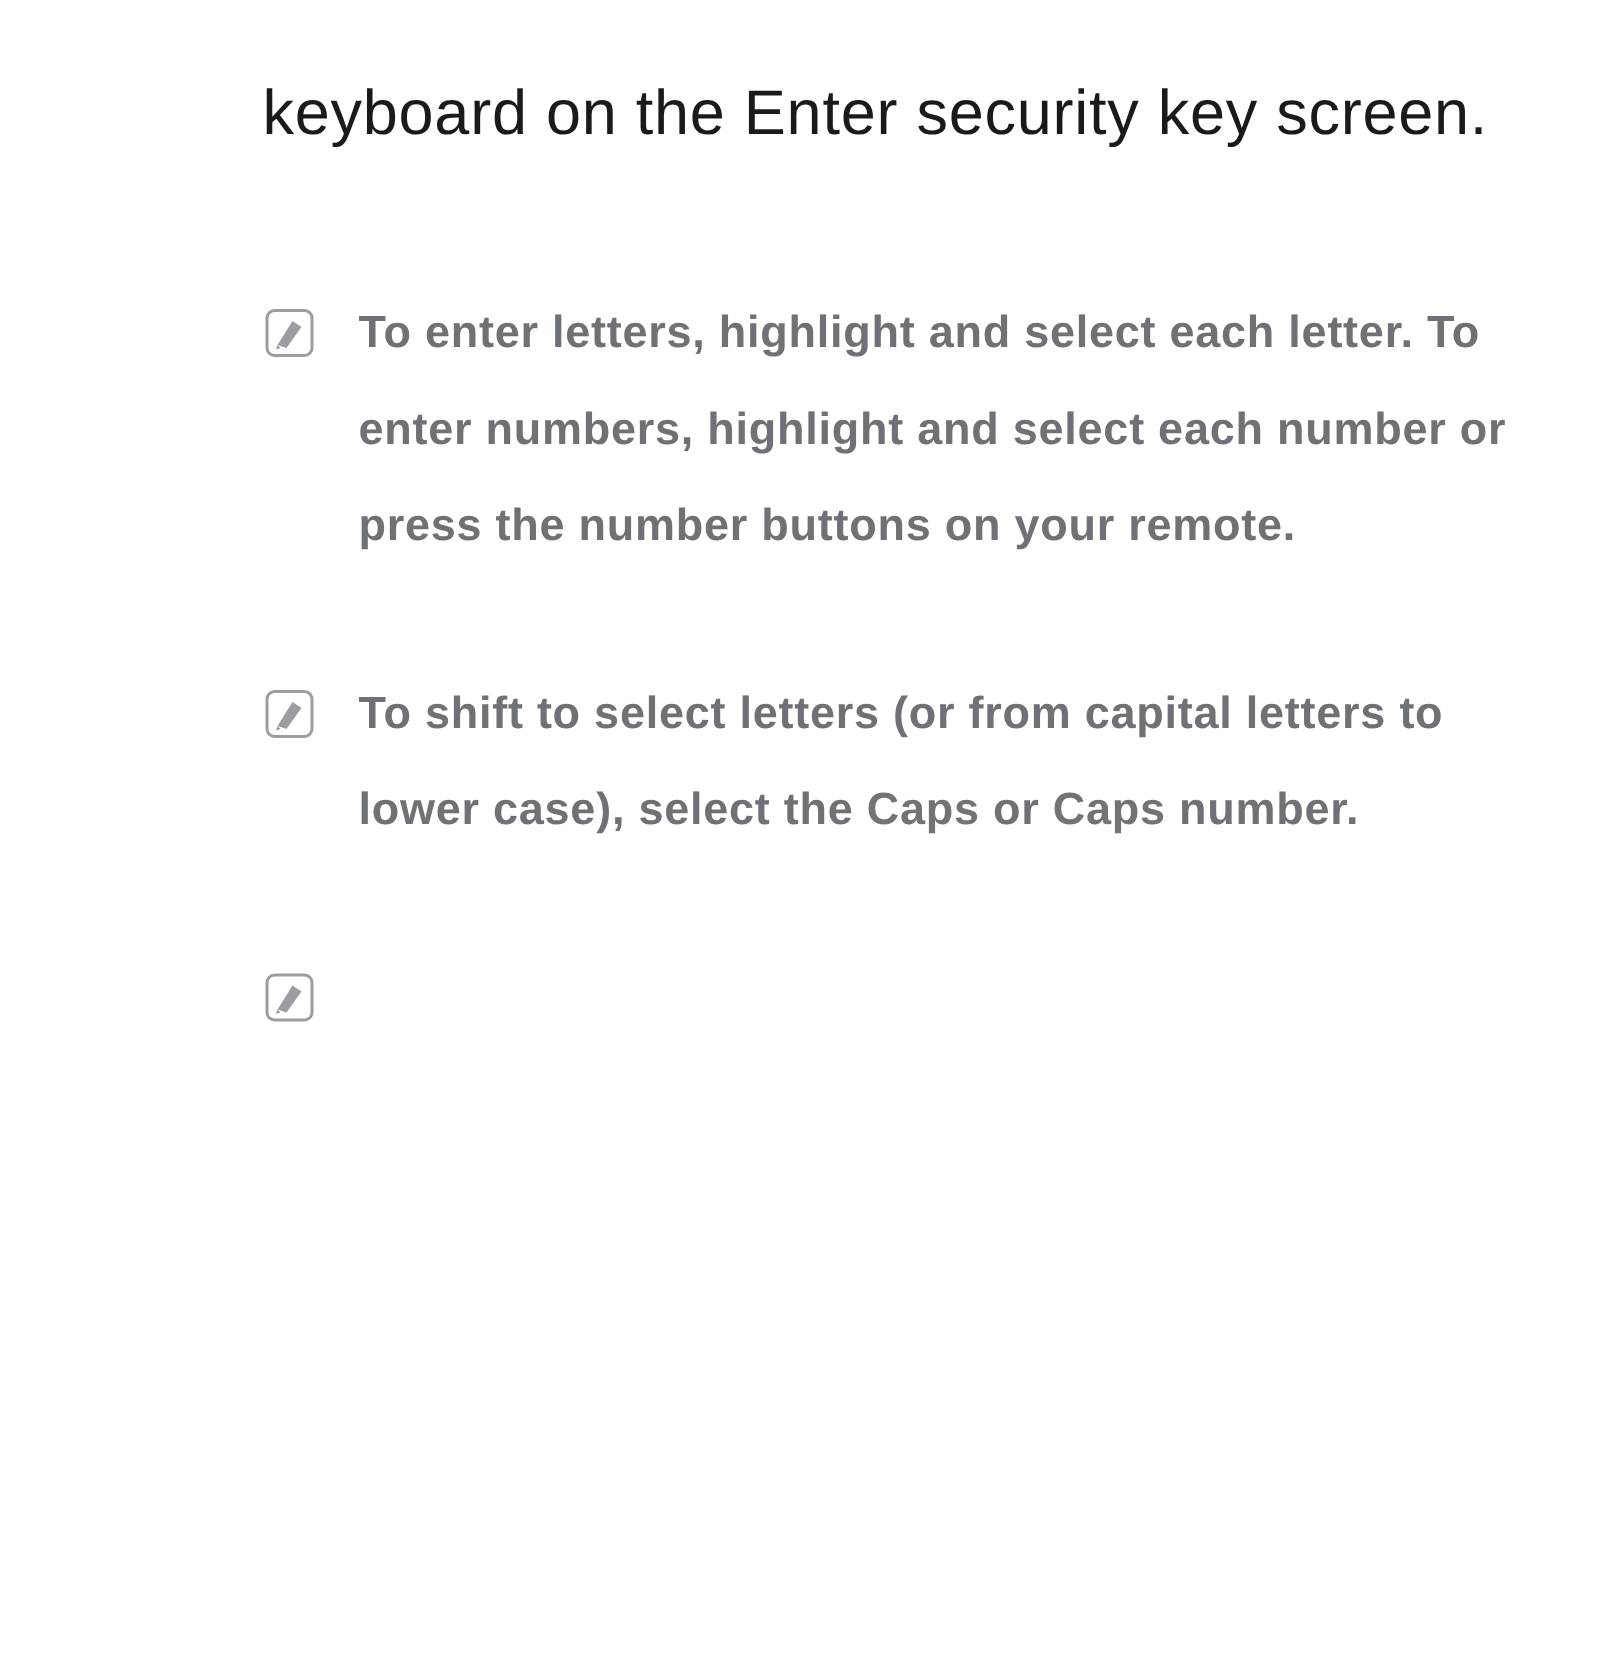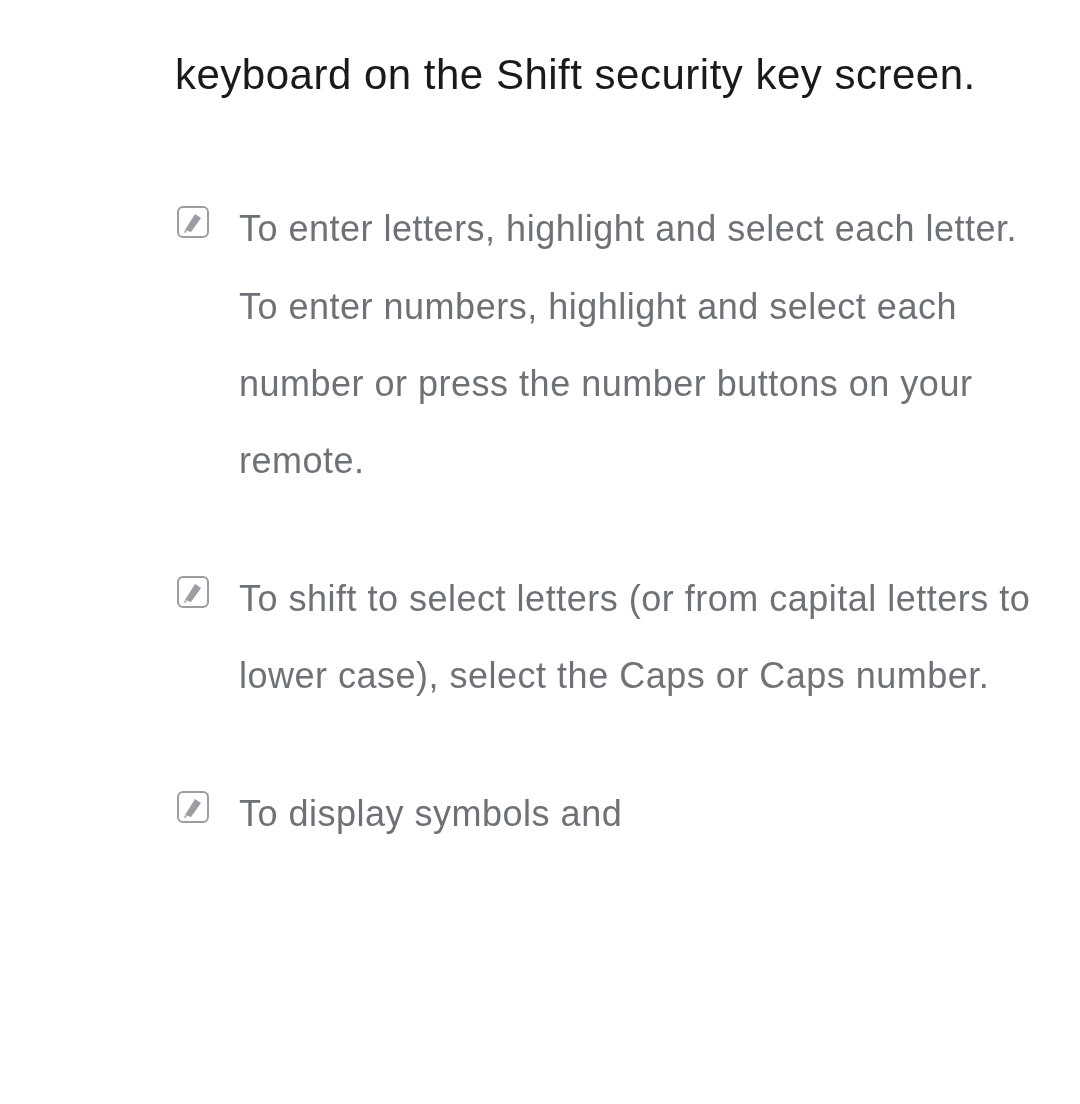--- a/index.html
+++ b/index.html
@@ -53,7 +53,7 @@
 </head>
 <body>
 
-<div class="intro-text">keyboard on the Shift security key screen.</div>
+<div class="intro-text">keyboard on the Enter security key screen.</div>
 
 <div class="note-item">
   <span class="note-icon">

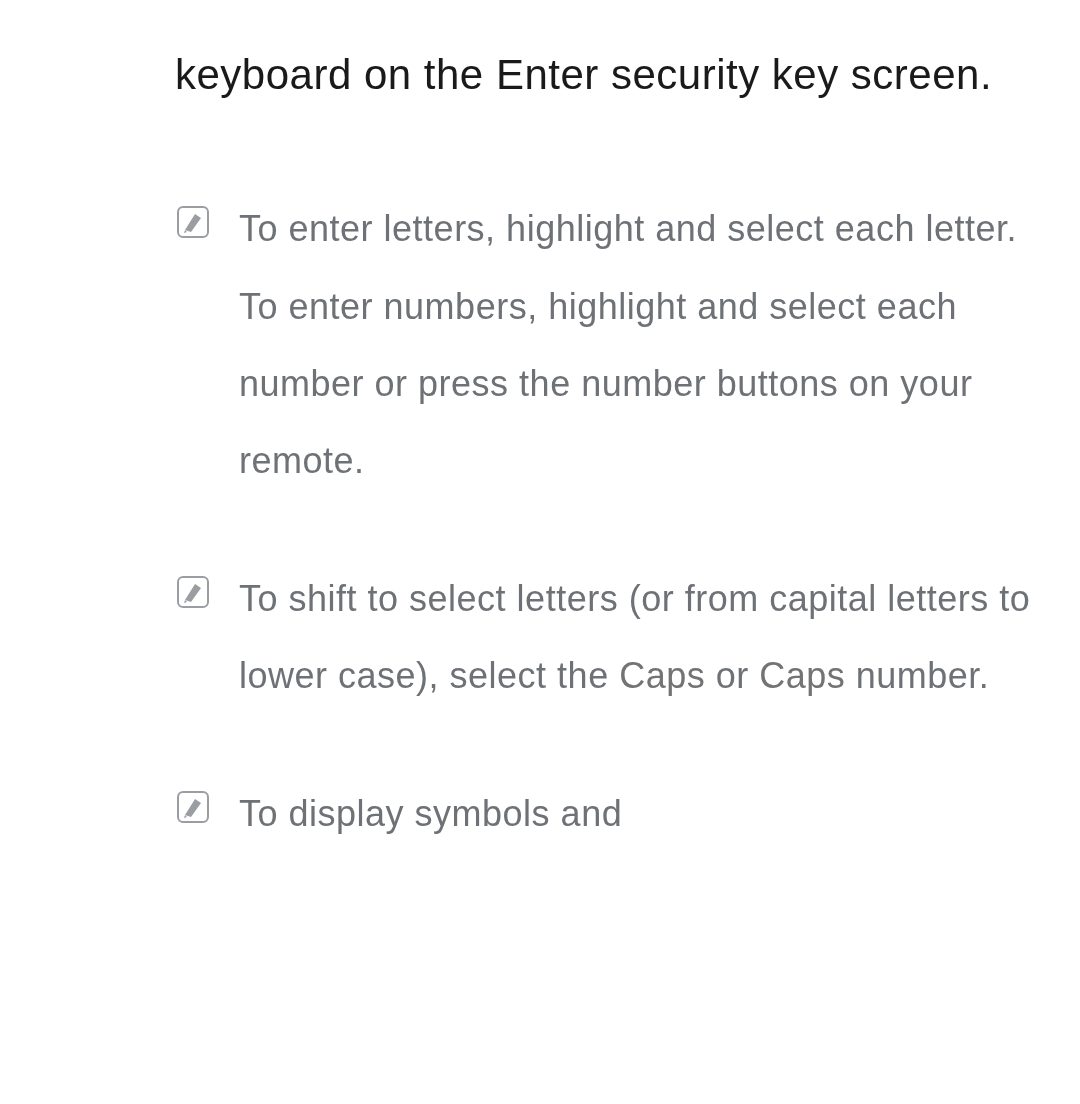--- a/index.html
+++ b/index.html
@@ -40,10 +40,10 @@
       height: 100%;
     }
     .note-text {
-      font-size: 36px;
+      font-size: 30px;
       line-height: 2.15;
       color: #6e7276;
-      font-weight: 400;
+      font-weight: 700;
       letter-spacing: 0.5px;
     }
     .highlight {

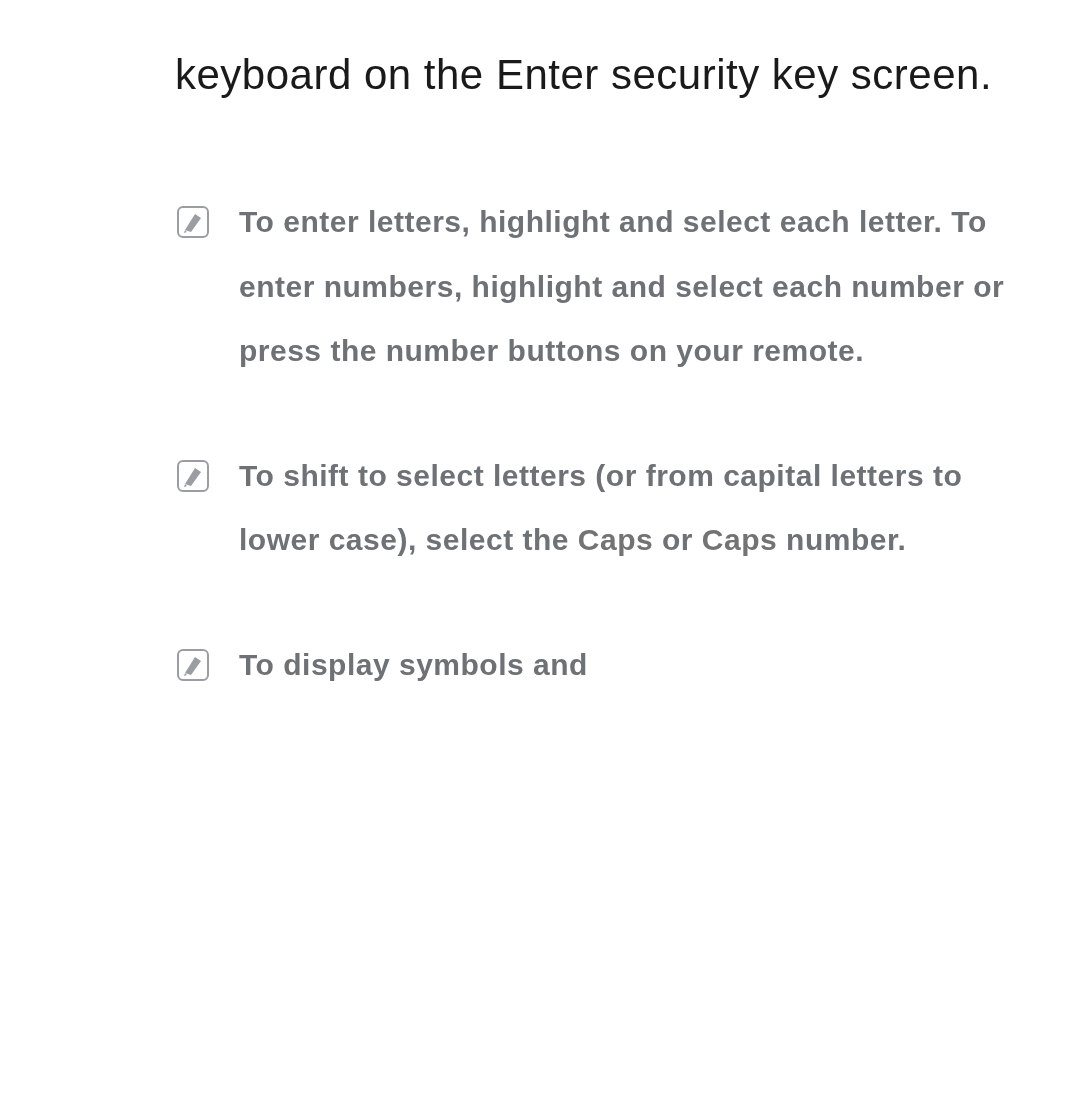--- a/index.html
+++ b/index.html
@@ -85,7 +85,6 @@
       <path d="M 10 26 L 9 29 L 12 28 Z" fill="#9a9ea2" stroke="none"></path>
     </svg>
   </span>
-  <div class="note-text">To display symbols and</div>
 </div>
 
 </body></html>

